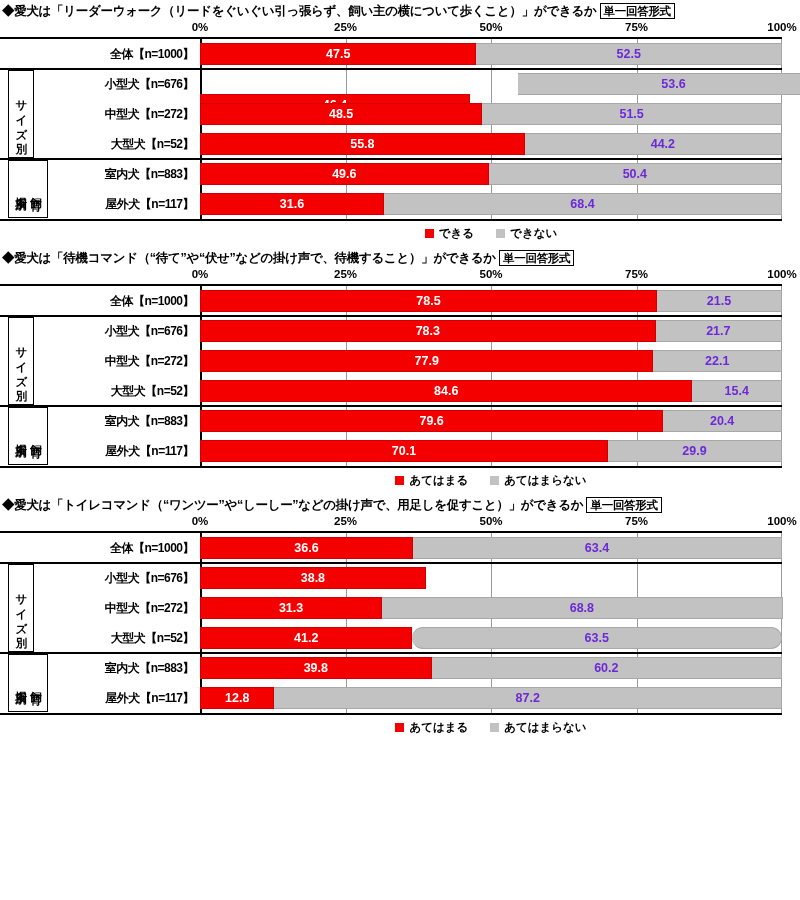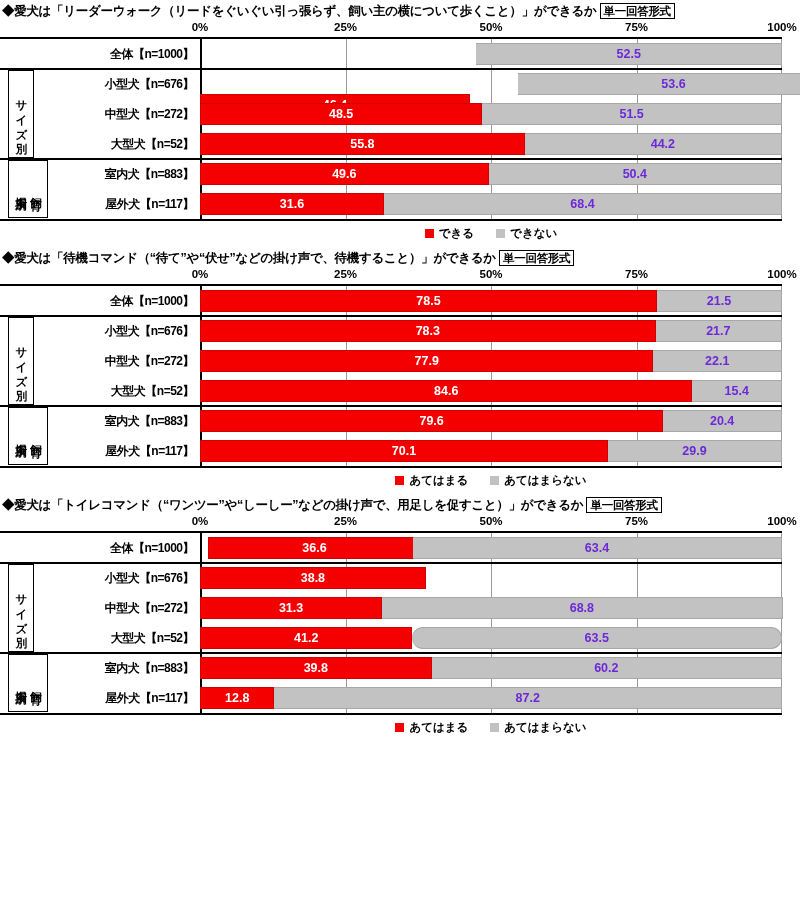--- a/index.html
+++ b/index.html
@@ -190,6 +190,7 @@
         <div class="row">
           <div class="row-label">全体【n=1000】</div>
           <div class="bars">
+            <div class="bar-seg seg-yes" style="width: 47.5%;">47.5</div>
             <div class="bar-seg seg-no" style="left: 47.5%; width: 52.5%;">52.5</div>
           </div>
         </div>

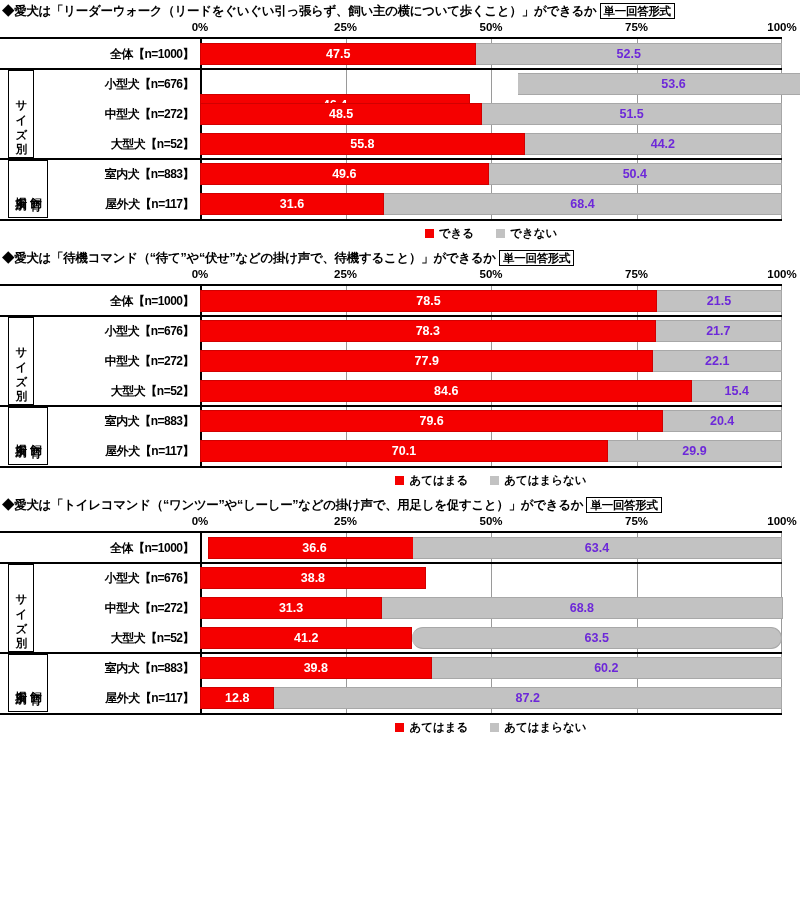--- a/index.html
+++ b/index.html
@@ -350,7 +350,7 @@
         <div class="row">
           <div class="row-label">全体【n=1000】</div>
           <div class="bars">
-            <div class="bar-seg seg-yes" style="width: 36.6%; margin-left: 8px;">36.6</div>
+            <div class="bar-seg seg-yes" style="width: 36.6%;">36.6</div>
             <div class="bar-seg seg-no" style="left: 36.6%; width: 63.4%;">63.4</div>
           </div>
         </div>

